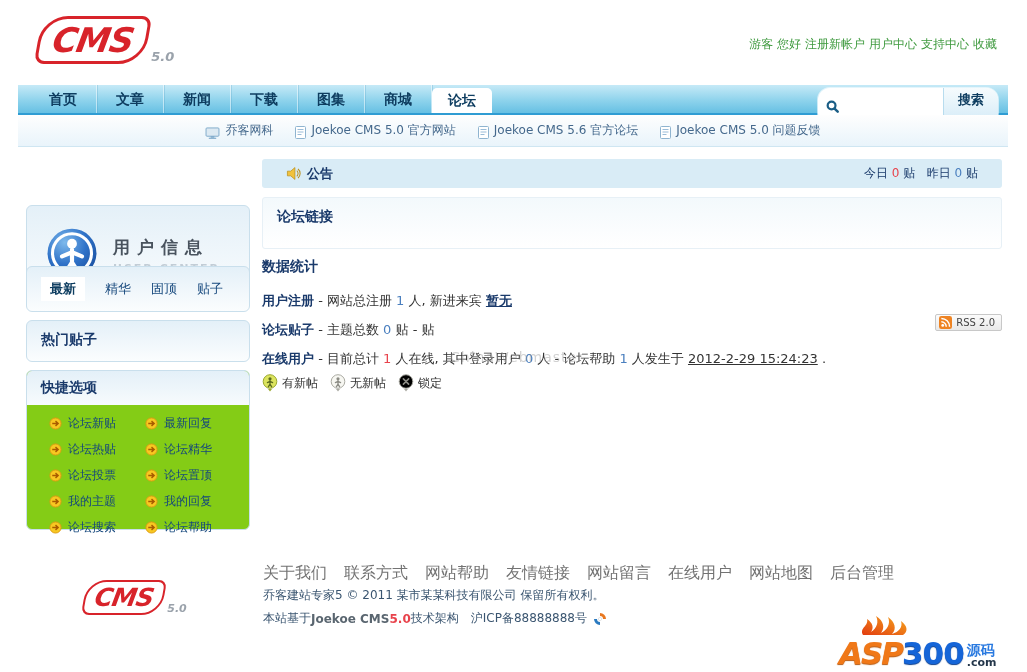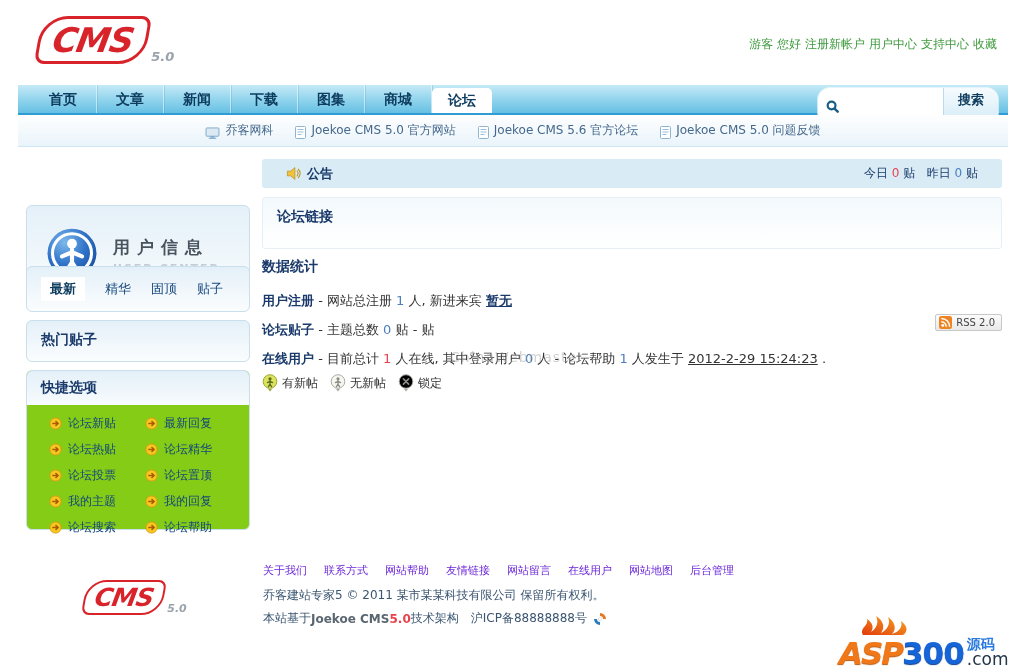--- a/index.html
+++ b/index.html
@@ -84,7 +84,7 @@
   .footer-logo .logo-badge{border-width:2px;border-radius:20px 8px 20px 8px;padding:0 9px;}
   .footer-logo .logo-badge b{font-size:25px;line-height:31px;}
   .footer-logo .logo-ver{font-size:11px;}
-  .f-links{position:absolute;left:263px;top:563px;display:flex;gap:17px;font-size:11px;color:#6d28d9;}
+  .f-links{position:absolute;left:263px;top:563px;display:flex;gap:17px;font-size:16px;color:#737373;}
   .f-links span{cursor:pointer;}
   .f-copy{position:absolute;left:263px;top:587px;font-size:12px;color:#3a5570;}
   .f-tech{position:absolute;left:263px;top:610px;font-size:12px;color:#3a5570;display:flex;

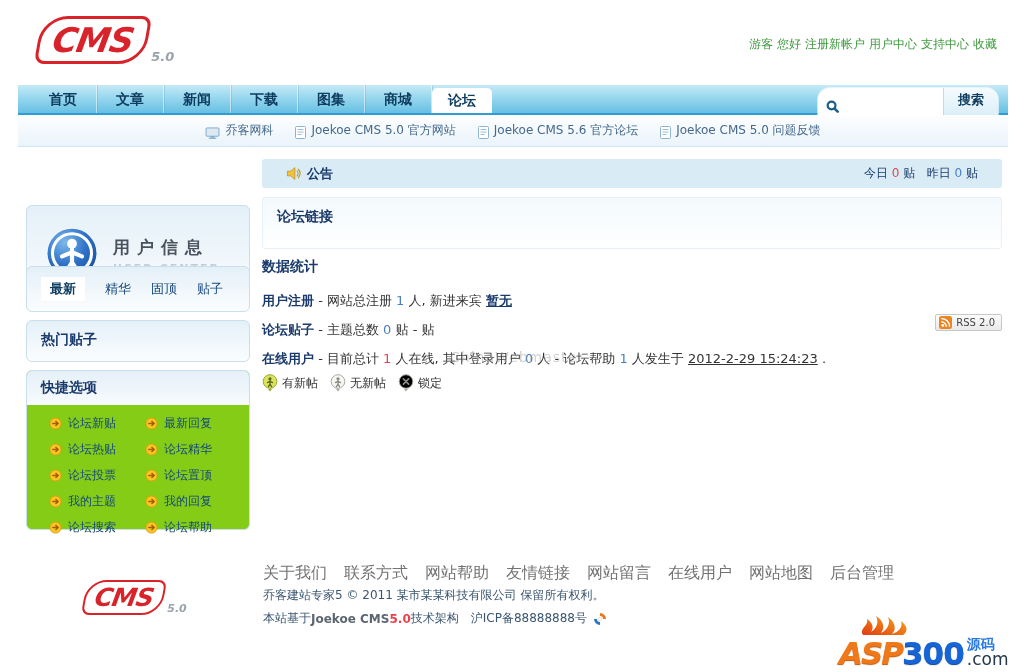--- a/index.html
+++ b/index.html
@@ -104,7 +104,7 @@
         line-height:30px;text-shadow:0 1px 1px #0c3f8e;}
   .cncol{display:flex;flex-direction:column;margin-left:3px;line-height:1;}
   .yuanma{font-size:14px;font-weight:bold;color:#2a7ae0;}
-  .dotcom{font-size:17px;font-weight:normal;color:#23364a;}
+  .dotcom{font-size:11px;font-weight:bold;color:#23364a;}
 </style>
 </head>
 <body>

